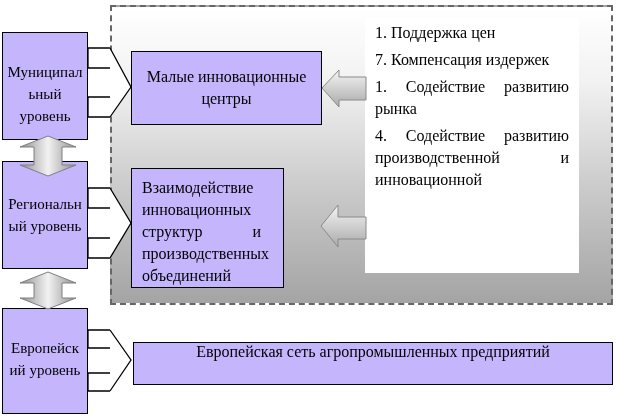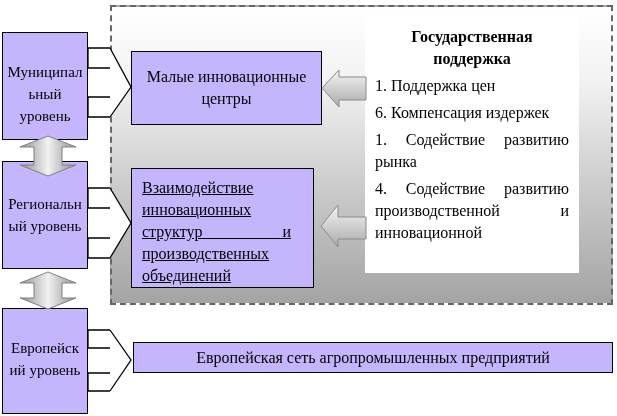--- a/index.html
+++ b/index.html
@@ -80,8 +80,6 @@
   </div>
 
   <div class="support">
-    <div class="support-title">Государственная
-поддержка</div>
     <div class="support-item">1. Поддержка цен</div>
     <div class="support-item">6. Компенсация издержек</div>
     <div class="support-item">1. Содействие развитию рынка</div>

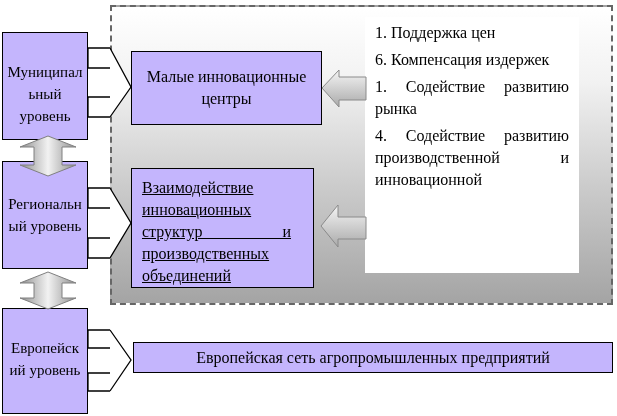--- a/index.html
+++ b/index.html
@@ -81,7 +81,7 @@
 
   <div class="support">
     <div class="support-item">1. Поддержка цен</div>
-    <div class="support-item">6. Компенсация издержек</div>
+    <div class="support-item">7. Компенсация издержек</div>
     <div class="support-item">1. Содействие развитию рынка</div>
     <div class="support-item">4. Содействие развитию производственной и инновационной</div>
   </div>

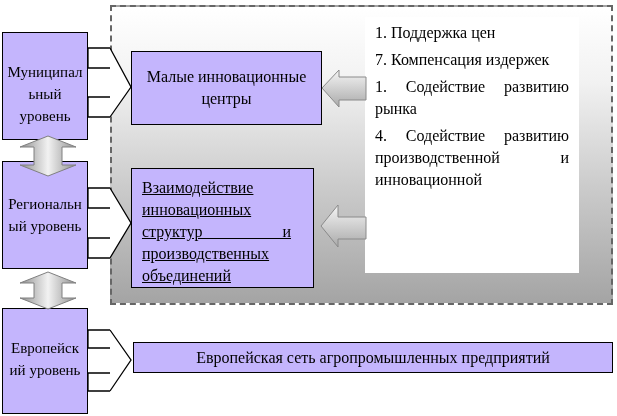--- a/index.html
+++ b/index.html
@@ -27,10 +27,9 @@
     text-align:center; font-size:16px; line-height:22px; white-space:pre-line;
   }
   .vz {
-    left:131px; top:168px; width:183px; height:120px;
+    left:131px; top:168px; width:153px; height:120px;
     font-size:16px; line-height:22px; text-align:justify;
     padding:8px 22px 16px 10px;
-    text-decoration:underline;
   }
   .support {
     position:absolute; left:365px; top:17px; width:214px; height:256px;

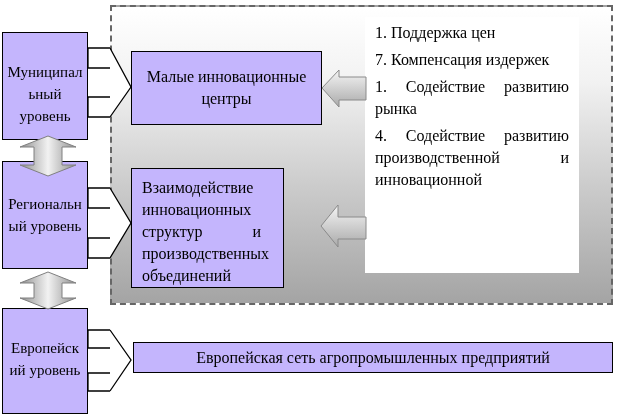--- a/index.html
+++ b/index.html
@@ -42,8 +42,8 @@
   }
   .support-item { margin-top:5px; text-align:justify; }
   .netbox {
-    left:133px; top:342px; width:480px; height:31px;
-    display:flex; align-items:center; justify-content:center;
+    left:133px; top:342px; width:480px; height:43px;
+    display:flex; justify-content:center;
     text-align:center; font-size:16px;
   }
   svg.overlay { position:absolute; left:0; top:0; pointer-events:none; }

